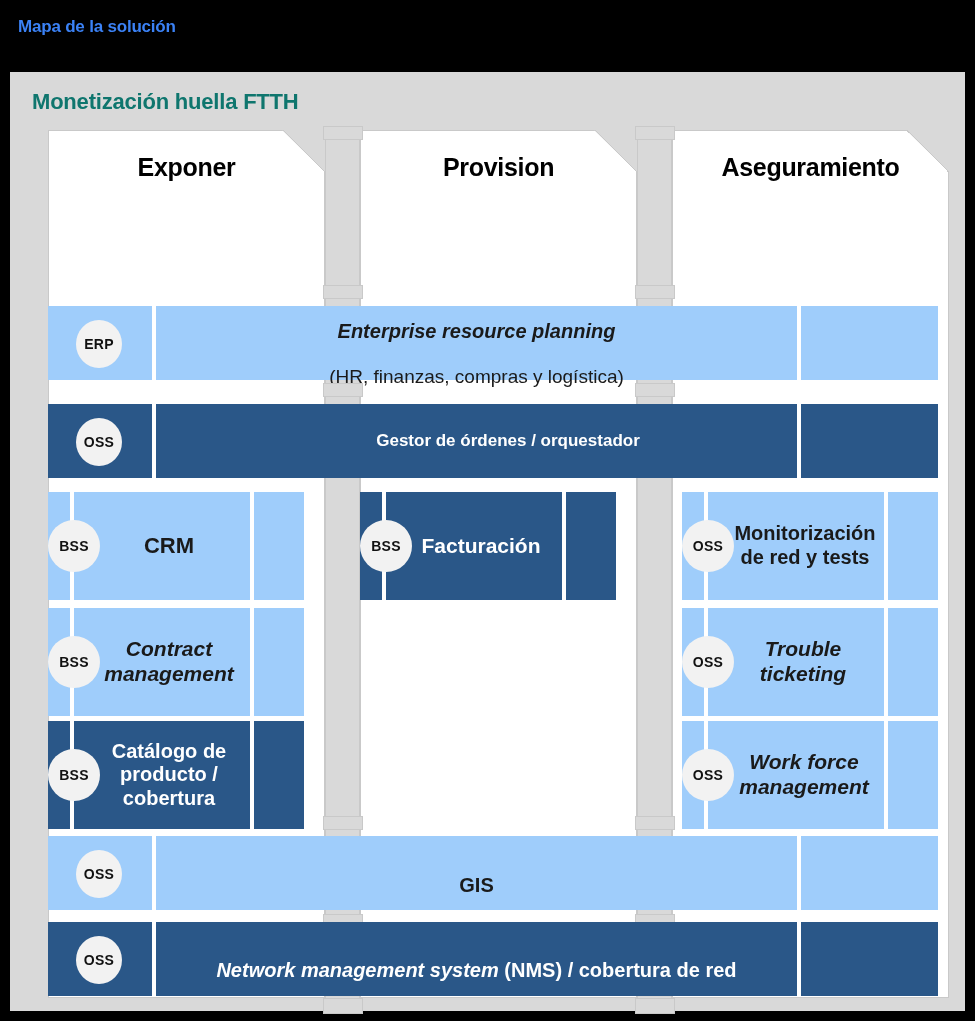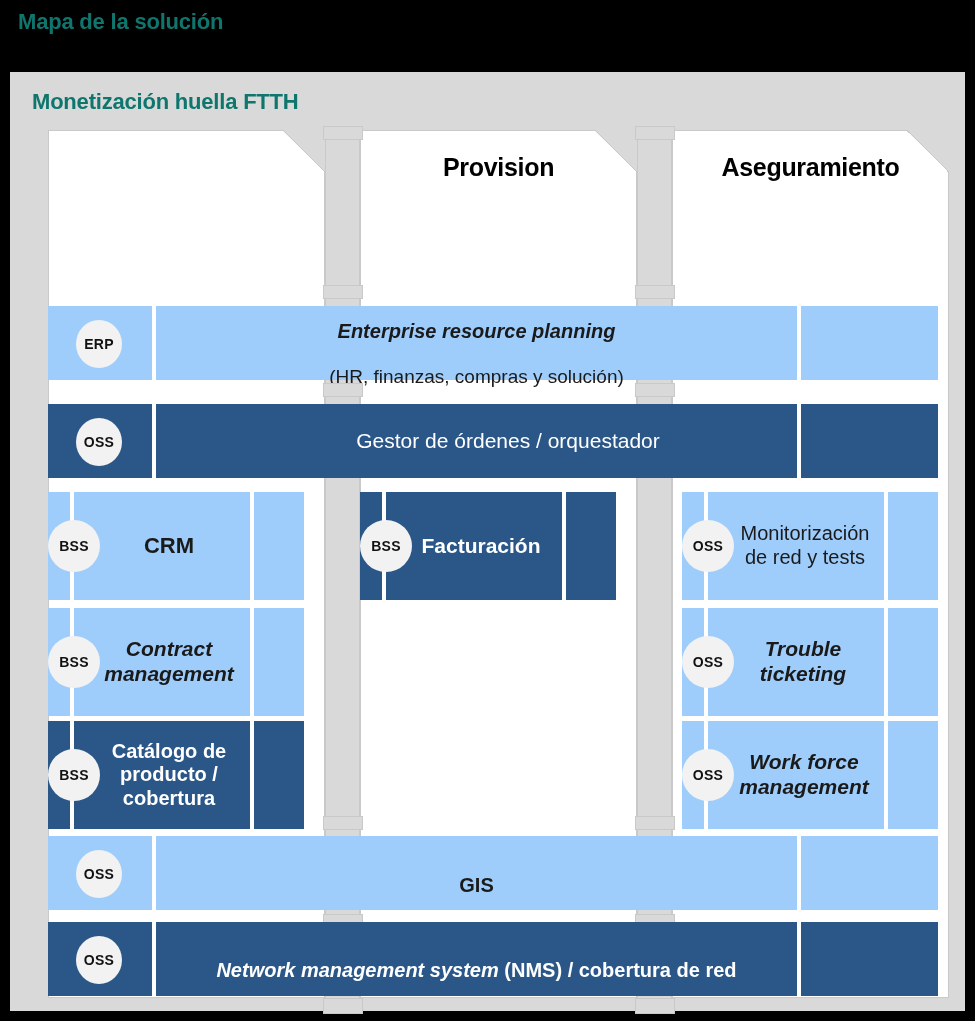--- a/index.html
+++ b/index.html
@@ -18,10 +18,10 @@
   #page-title {
     position: absolute;
     left: 18px;
-    top: 9px;
-    font-size: 22px;
-    font-weight: bold;
-    color: #0f766e;
+    top: 17px;
+    font-size: 17px;
+    font-weight: bold;
+    color: #3b82f6;
     letter-spacing: -0.2px;
     white-space: nowrap;
   }

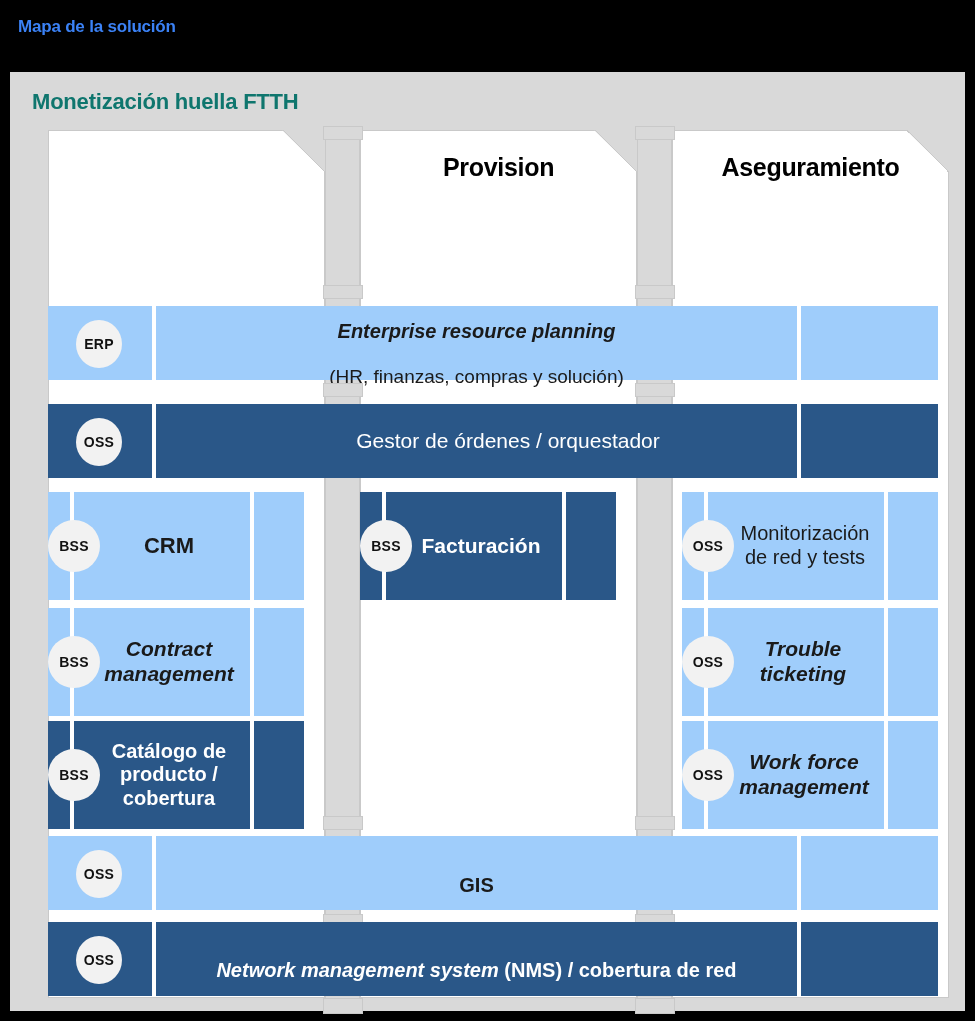--- a/index.html
+++ b/index.html
@@ -180,6 +180,7 @@
     <div class="colpanel" style="left:10px; width:277px;">
       <div class="notch"></div>
       <div class="notch-edge"></div>
+      <div class="colhead">Exponer</div>
     </div>
 
     <div class="colpanel" style="left:322px; width:277px;">

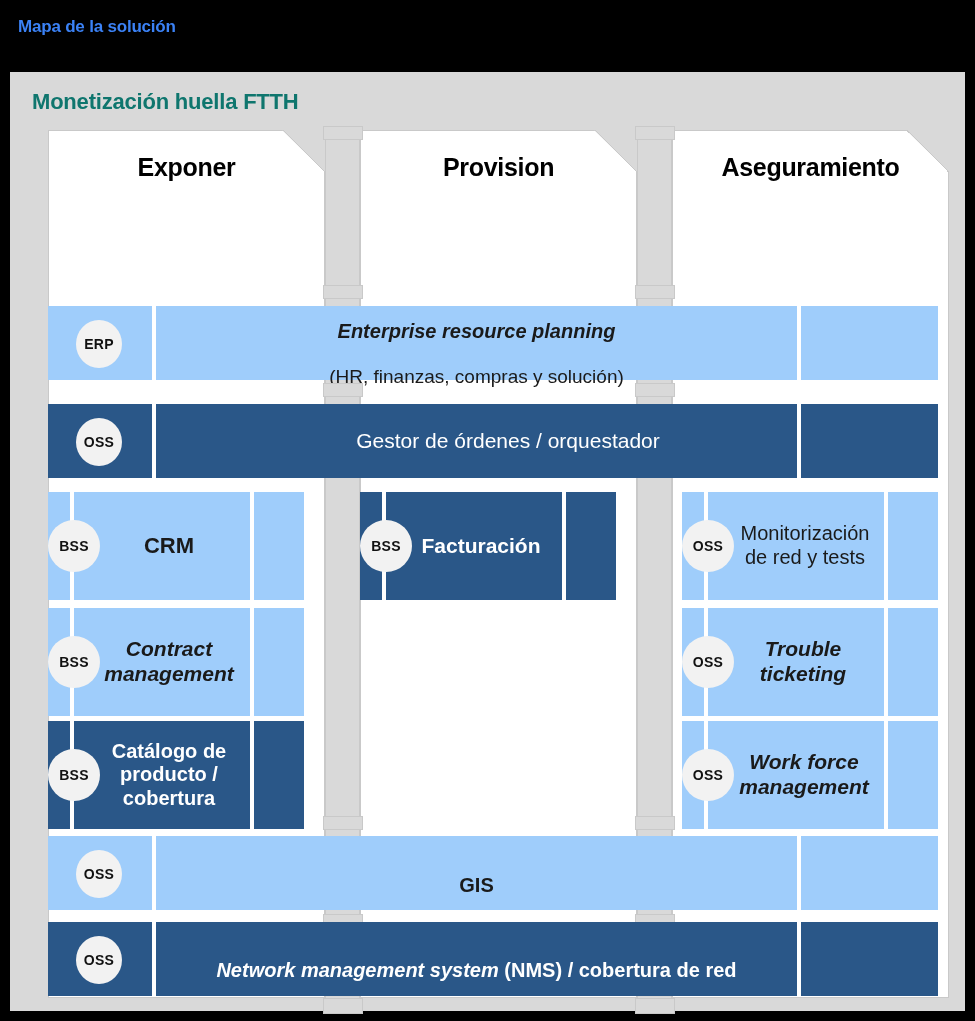--- a/index.html
+++ b/index.html
@@ -219,7 +219,7 @@
       <div class="bar-label on-light" style="left:108px; width:641px; font-size:19px;">
         <span>
           <span class="it" style="font-weight:bold; font-size:20px;text-align:center;">Enterprise resource planning</span><br>
-          <span>(HR, finanzas, compras y solución)</span>
+          <span>(HR, finanzas, compras y logística)</span>
         </span>
       </div>
     </div>

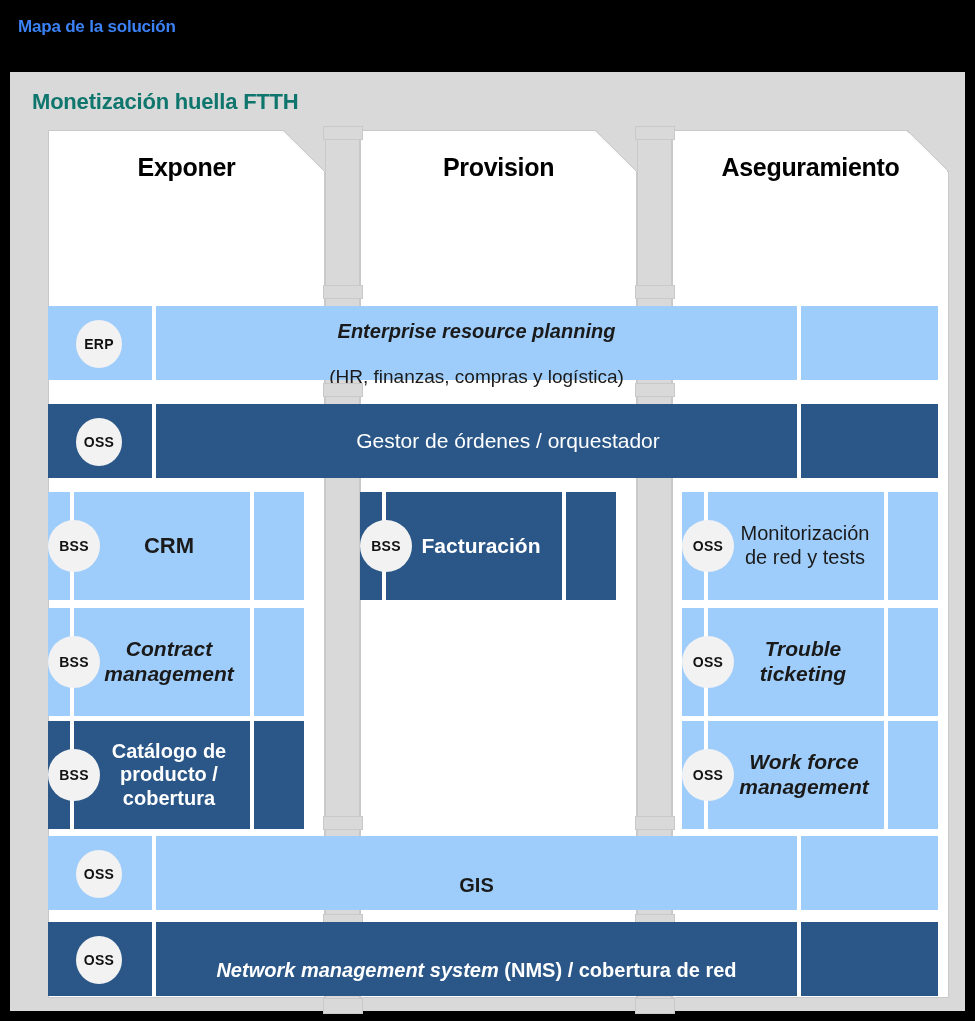--- a/index.html
+++ b/index.html
@@ -232,7 +232,7 @@
       <div class="seg dark" style="left:108px; width:641px;"></div>
       <div class="seg dark" style="left:753px; width:137px;"></div>
       <div class="badge oval" style="left:28px; top:14px; width:46px; height:48px;">OSS</div>
-      <div class="bar-label on-dark" style="left:108px; width:704px; font-size:21px; font-weight:normal;">Gestor de órdenes / orquestador</div>
+      <div class="bar-label on-dark" style="left:108px; width:704px; font-size:17px; font-weight:bold;">Gestor de órdenes / orquestador</div>
     </div>
 
     <div class="bar" style="left:10px; top:362px; width:256px; height:108px;">

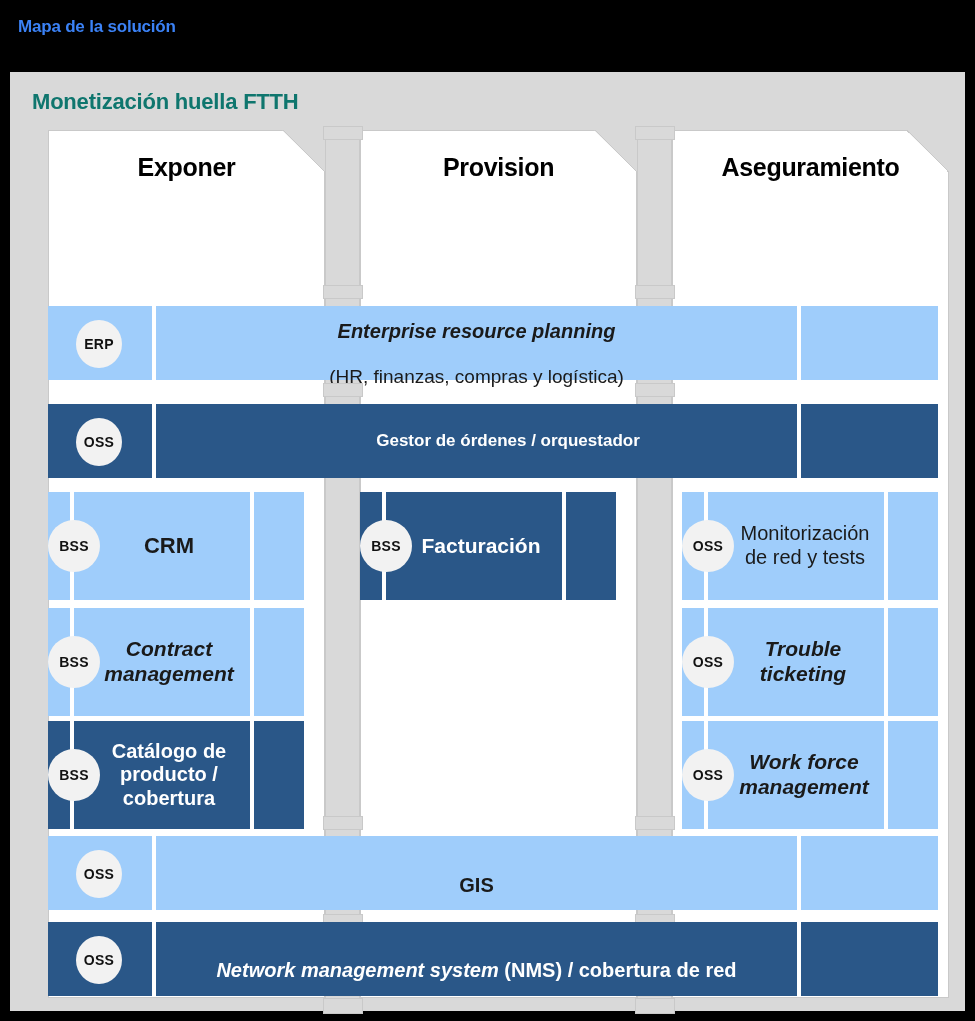--- a/index.html
+++ b/index.html
@@ -275,7 +275,7 @@
       <div class="seg light" style="left:26px; width:176px;"></div>
       <div class="seg light" style="left:206px; width:50px;"></div>
       <div class="badge" style="left:0px; top:28px; width:52px; height:52px;">OSS</div>
-      <div class="bar-label on-light" style="left:38px; width:170px; font-size:20px; font-weight:normal;">Monitorización
+      <div class="bar-label on-light" style="left:38px; width:170px; font-size:20px; font-weight:bold;">Monitorización
 de red y tests</div>
     </div>
 

